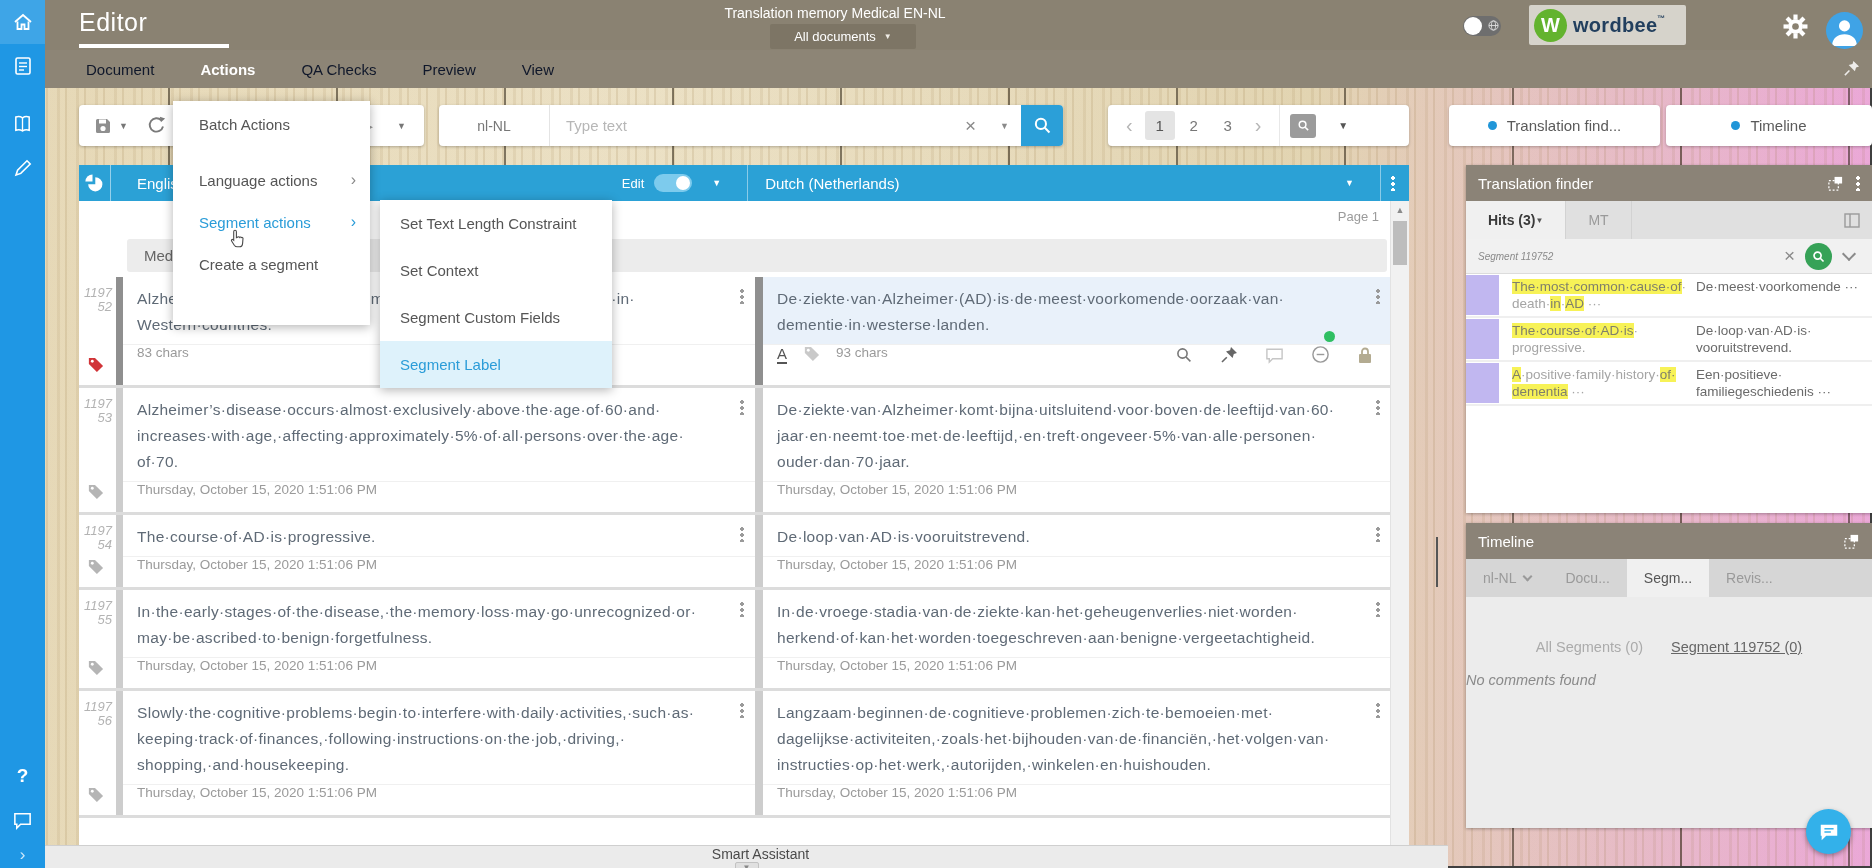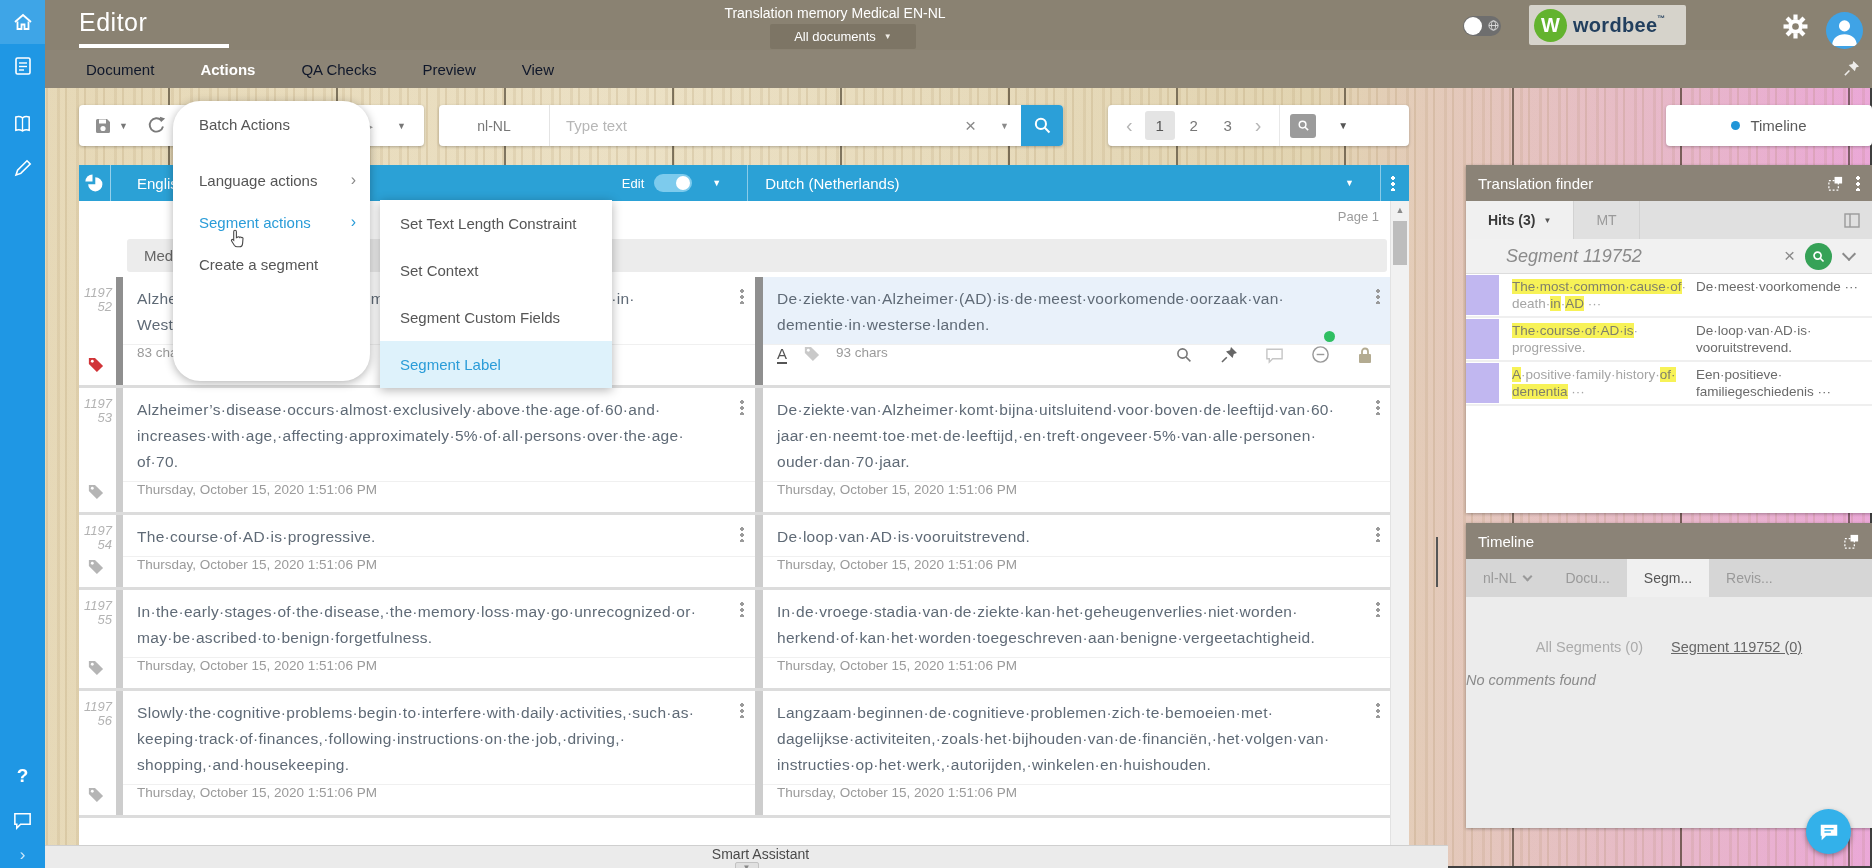--- a/index.html
+++ b/index.html
@@ -104,7 +104,7 @@
   .vs-up{height:17px;display:flex;align-items:center;justify-content:center;color:#8a8a8a;font-size:9px;cursor:pointer;}
   .vs-thumb{position:absolute;left:2px;right:2px;top:20px;height:44px;background:#bdbdbd;cursor:pointer;}
   
-  .ddmenu{position:absolute;left:173px;top:101px;width:197px;height:280px;background:#fff;box-shadow:0 2px 10px rgba(0,0,0,.3);z-index:10;box-sizing:border-box;padding-bottom:60px;border-radius:27px;}
+  .ddmenu{position:absolute;left:173px;top:101px;width:197px;height:224px;background:#fff;box-shadow:0 2px 10px rgba(0,0,0,.3);z-index:10;box-sizing:border-box;padding-bottom:60px;}
   .dd-item{height:42px;display:flex;align-items:center;padding:0 14px 0 26px;font-size:15px;color:#555;cursor:pointer;}
   .dd-item.first{height:46px;margin-bottom:12px;}
   .dd-item .arrow{margin-left:auto;color:#8a8a8a;font-size:16px;}

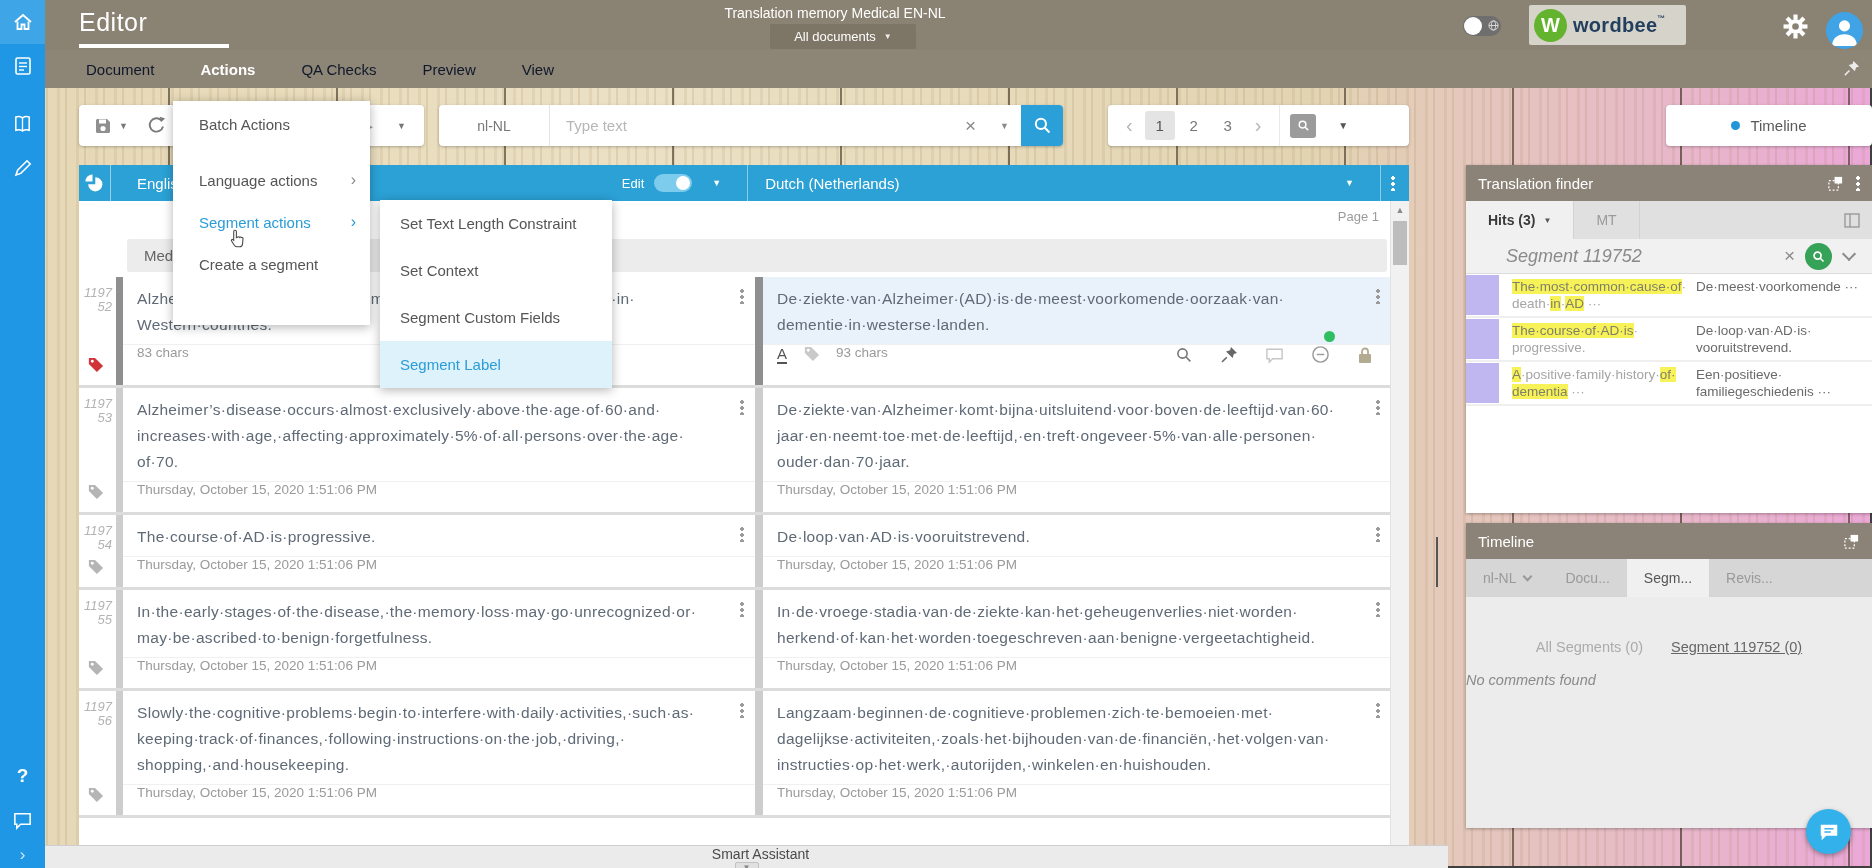--- a/index.html
+++ b/index.html
@@ -311,6 +311,10 @@
     <span class="pg-caret">▼</span>
   </div>
 
+  <div class="pill pill-finder">
+    <span class="dot"></span>
+    <span>Translation find...</span>
+  </div>
   <div class="pill pill-timeline">
     <span class="dot"></span>
     <span>Timeline</span>

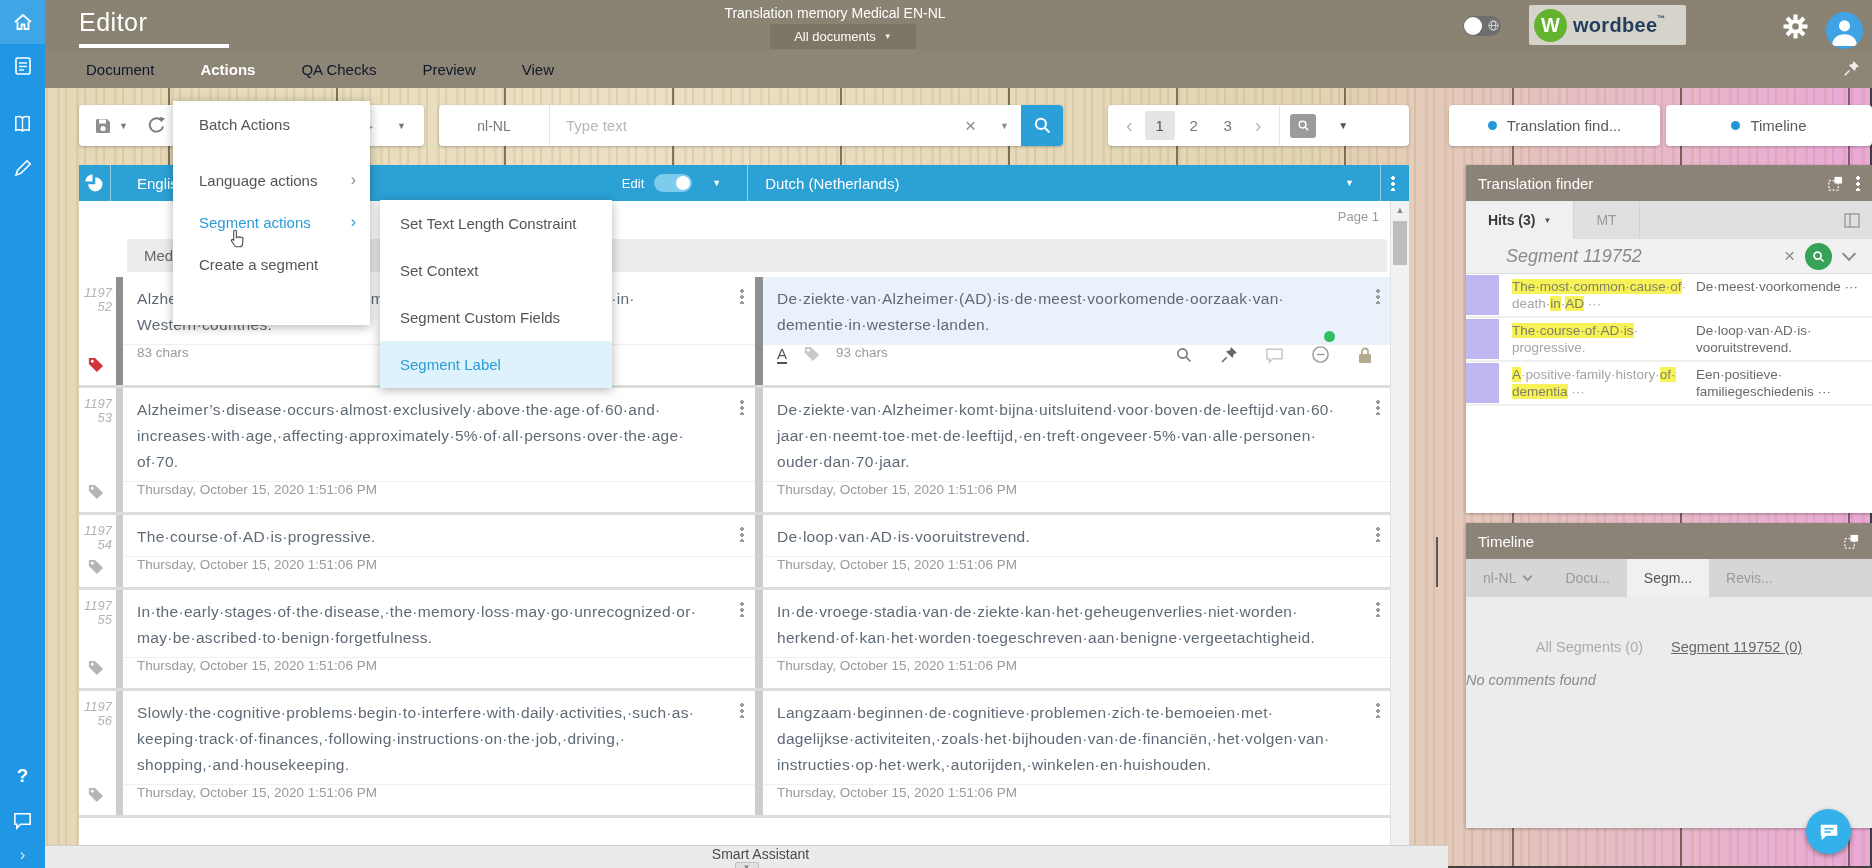--- a/index.html
+++ b/index.html
@@ -121,7 +121,7 @@
   .panel-head{height:36px;background:#8b8377;display:flex;align-items:center;color:#fff;font-size:15px;padding:0 12px;gap:12px;}
   .panel-head .ttl{flex:1;}
   .ftabs{height:38px;background:#e0e0e0;display:flex;align-items:stretch;}
-  .ftab{display:flex;align-items:center;justify-content:center;gap:8px;font-size:14px;color:#9a9a9a;border-right:1px solid #d2d2d2;cursor:pointer;padding:0 22px;}
+  .ftab{display:flex;align-items:center;justify-content:center;font-size:14px;color:#9a9a9a;border-right:1px solid #d2d2d2;cursor:pointer;padding:0 22px;}
   .ftab.active{background:#f0f0f0;color:#3a3a3a;font-weight:bold;}
   .ftab .caret{font-size:8px;color:#555;}
   .ftab-right{margin-left:auto;display:flex;align-items:center;padding-right:12px;}

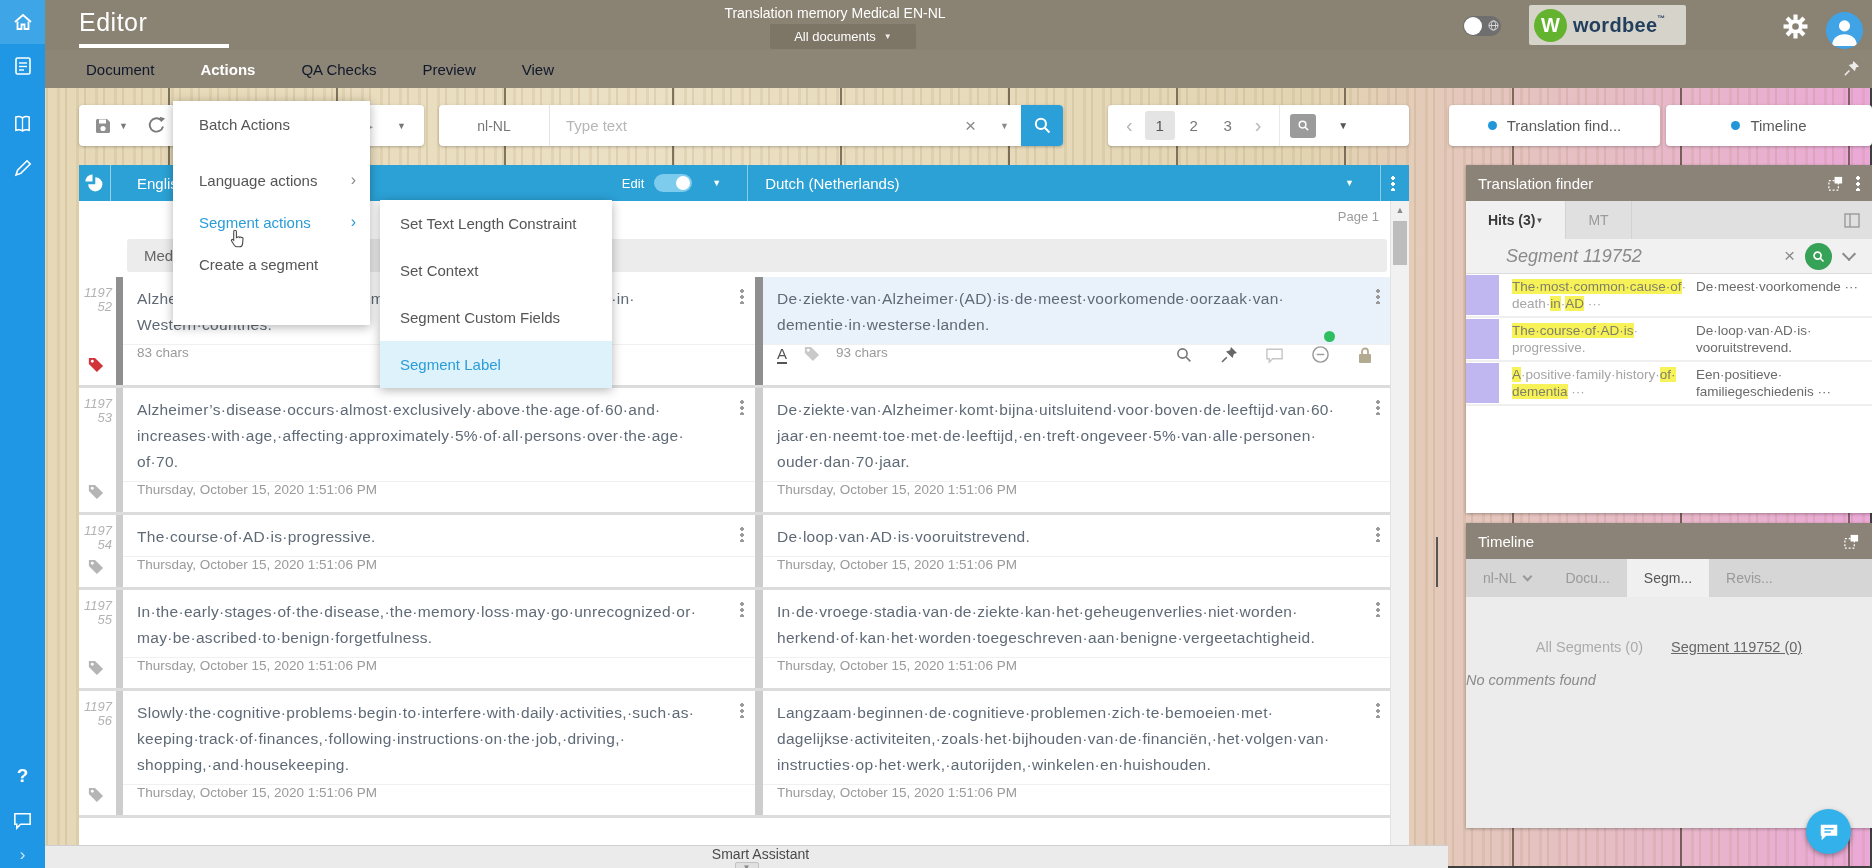--- a/index.html
+++ b/index.html
@@ -126,7 +126,7 @@
   .ftab .caret{font-size:8px;color:#555;}
   .ftab-right{margin-left:auto;display:flex;align-items:center;padding-right:12px;}
   .fsearch{height:34px;background:#f1f1f1;border-bottom:1px solid #dcdcdc;display:flex;align-items:center;padding:0 12px;}
-  .fquery{font-style:italic;color:#8a8a8a;font-size:18px;flex:1;margin-left:28px;}
+  .fquery{font-style:italic;color:#8a8a8a;font-size:10px;flex:1;}
   .fsearch .x{color:#8a8a8a;font-size:19px;padding:0 10px;cursor:pointer;}
   .fgreen{width:27px;height:27px;border-radius:50%;background:#36a257;display:flex;align-items:center;justify-content:center;cursor:pointer;}
   .chev-down{width:8px;height:8px;border-right:2px solid #8a8a8a;border-bottom:2px solid #8a8a8a;transform:rotate(45deg);margin:0 6px 4px 12px;cursor:pointer;}

